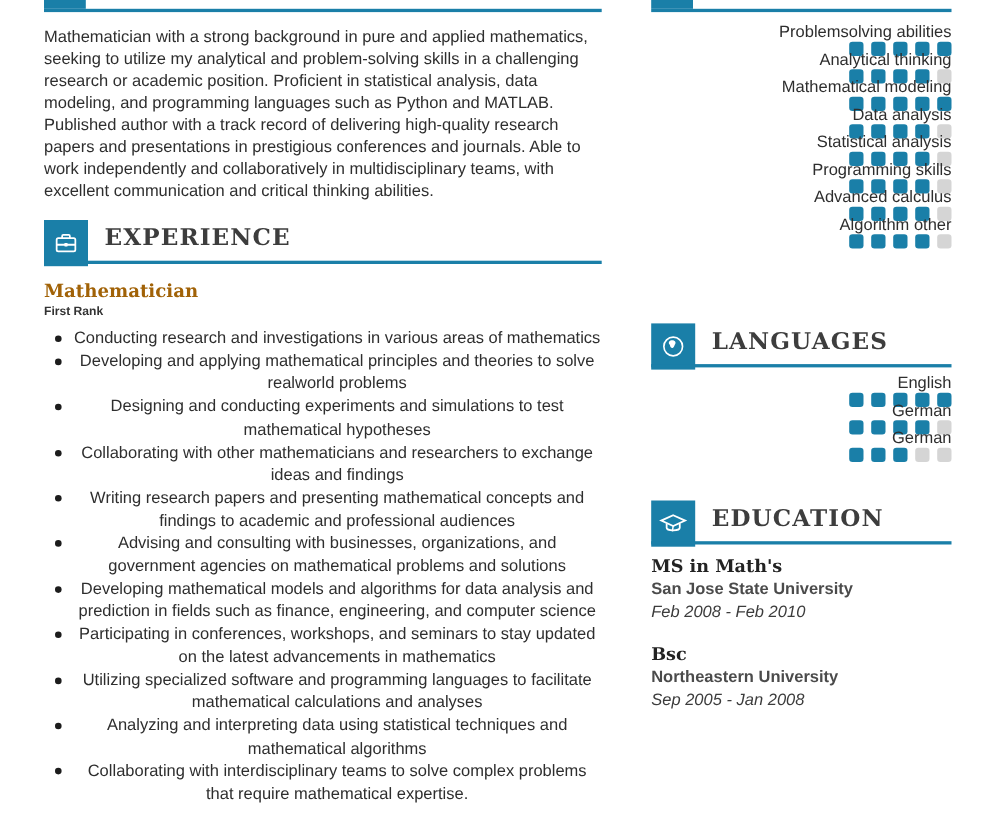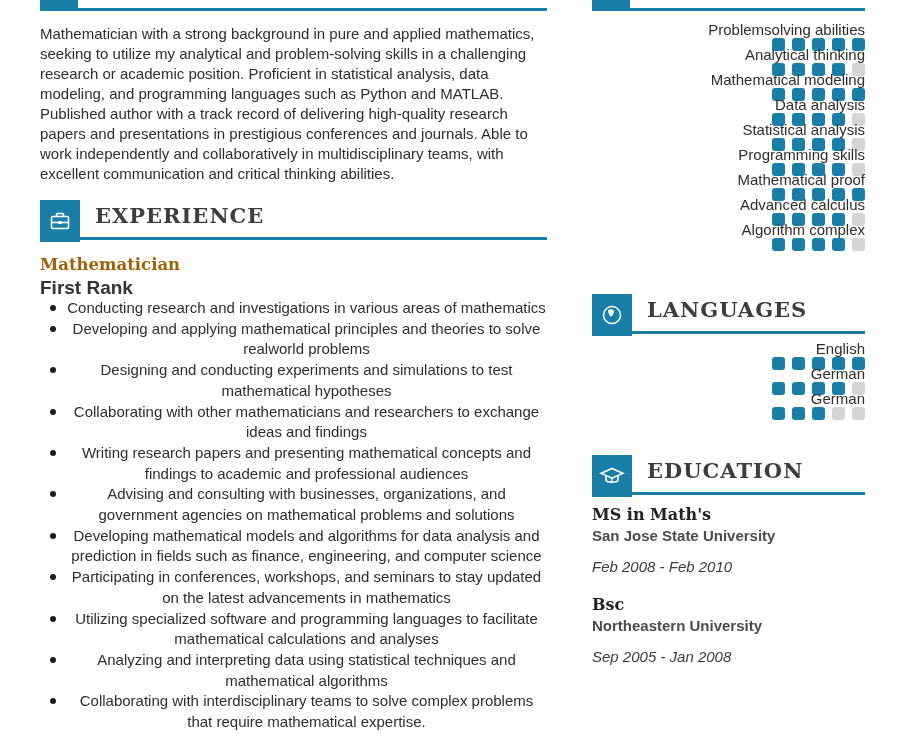--- a/index.html
+++ b/index.html
@@ -170,16 +170,6 @@
           </div>
         </div>
         <div class="rate-row">
-          <span class="rlabel">Mathematical proof</span>
-          <div class="rate-squares">
-            <span class="sq filled"></span>
-            <span class="sq filled"></span>
-            <span class="sq filled"></span>
-            <span class="sq filled"></span>
-            <span class="sq filled"></span>
-          </div>
-        </div>
-        <div class="rate-row">
           <span class="rlabel">Advanced calculus</span>
           <div class="rate-squares">
             <span class="sq filled"></span>

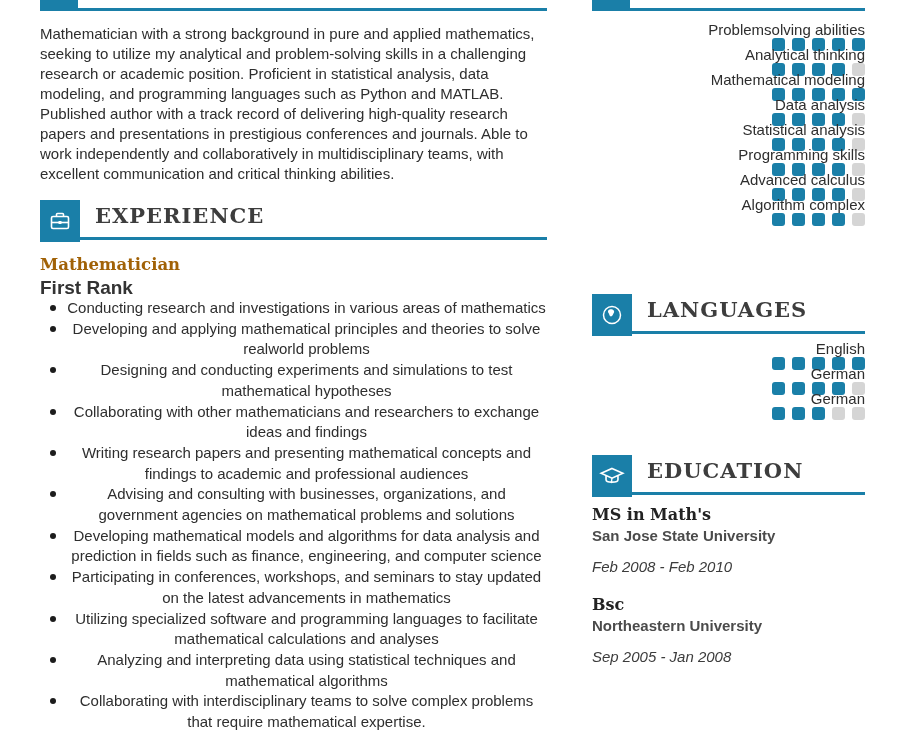--- a/index.html
+++ b/index.html
@@ -180,7 +180,7 @@
           </div>
         </div>
         <div class="rate-row">
-          <span class="rlabel">Algorithm complex</span>
+          <span class="rlabel">Algorithm other</span>
           <div class="rate-squares">
             <span class="sq filled"></span>
             <span class="sq filled"></span>

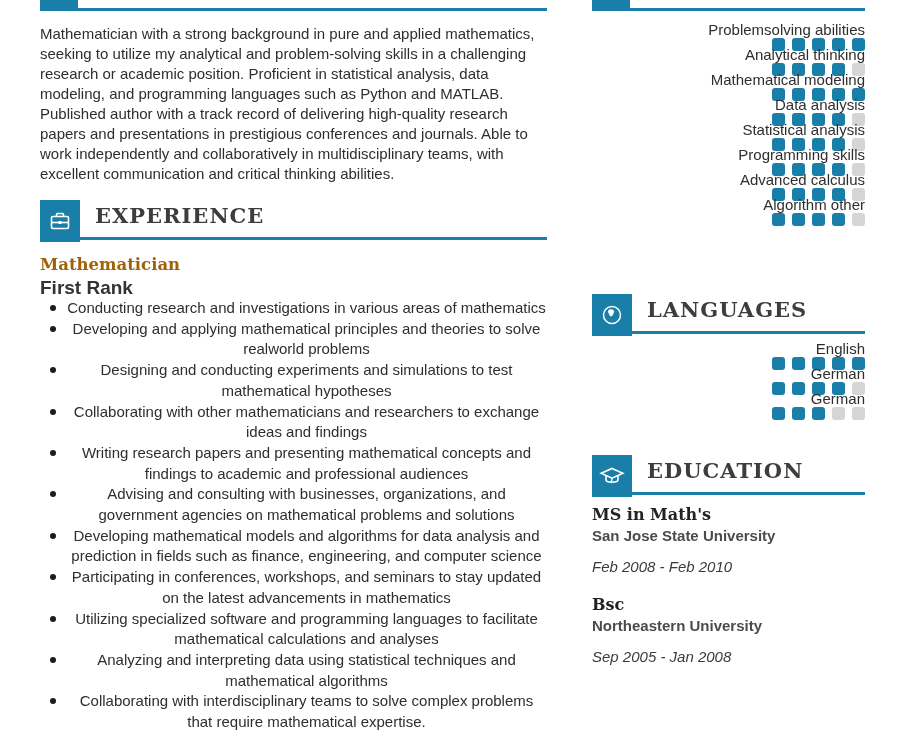--- a/index.html
+++ b/index.html
@@ -30,7 +30,7 @@
   .job-title { position:absolute; left:0; top:255px;
       font-family:"DejaVu Serif", serif; font-weight:bold; font-size:16.5px; color:#a16207; }
   .job-rank  { position:absolute; left:0; top:277px;
-      font-weight:bold; font-size:19px; color:#333; }
+      font-weight:bold; font-size:11px; color:#333; }
 
   .bullets { position:absolute; left:0; top:298px; width:100%; list-style:none;text-align:center; }
   .bullets li { position:relative; padding-left:26px; font-size:15px;

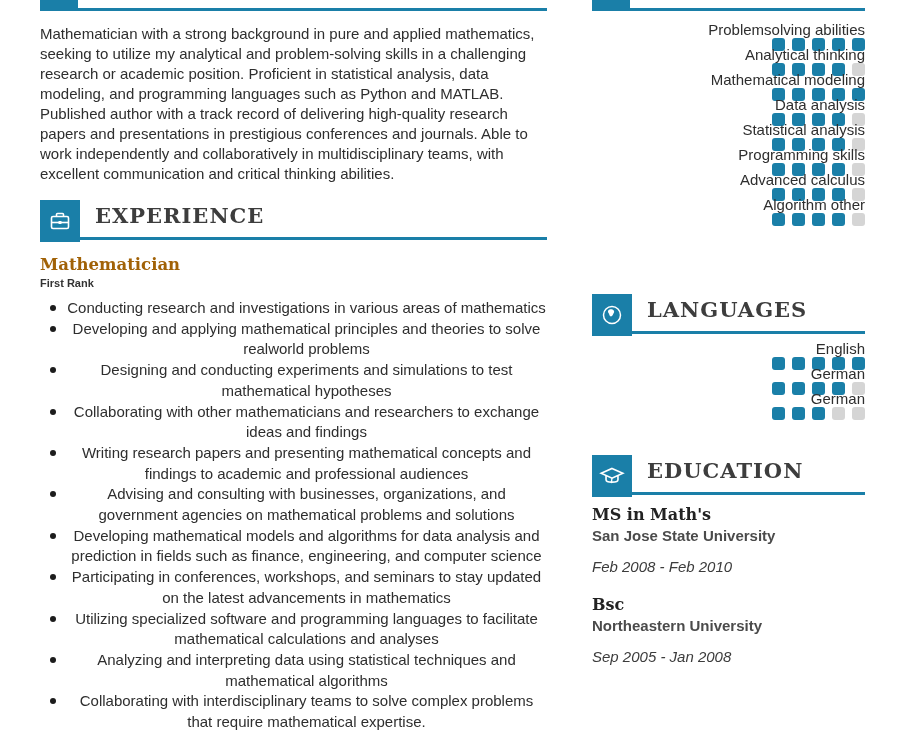--- a/index.html
+++ b/index.html
@@ -52,7 +52,7 @@
   .edu-degree { font-family:"DejaVu Serif", serif; font-weight:bold;
       font-size:16px; color:#222; line-height:20px; }
   .edu-school { font-weight:bold; font-size:15px; color:#4b4b4b; line-height:21px; }
-  .edu-dates  { font-style:italic; font-size:15px; color:#3c3c3c; line-height:22px; margin-top:10px; }
+  .edu-dates  { font-style:italic; font-size:15px; color:#3c3c3c; line-height:22px; margin-top:0; }
 
   :root { --accent:#1a7fa8; --empty:#d5d5d5; }
 </style>

